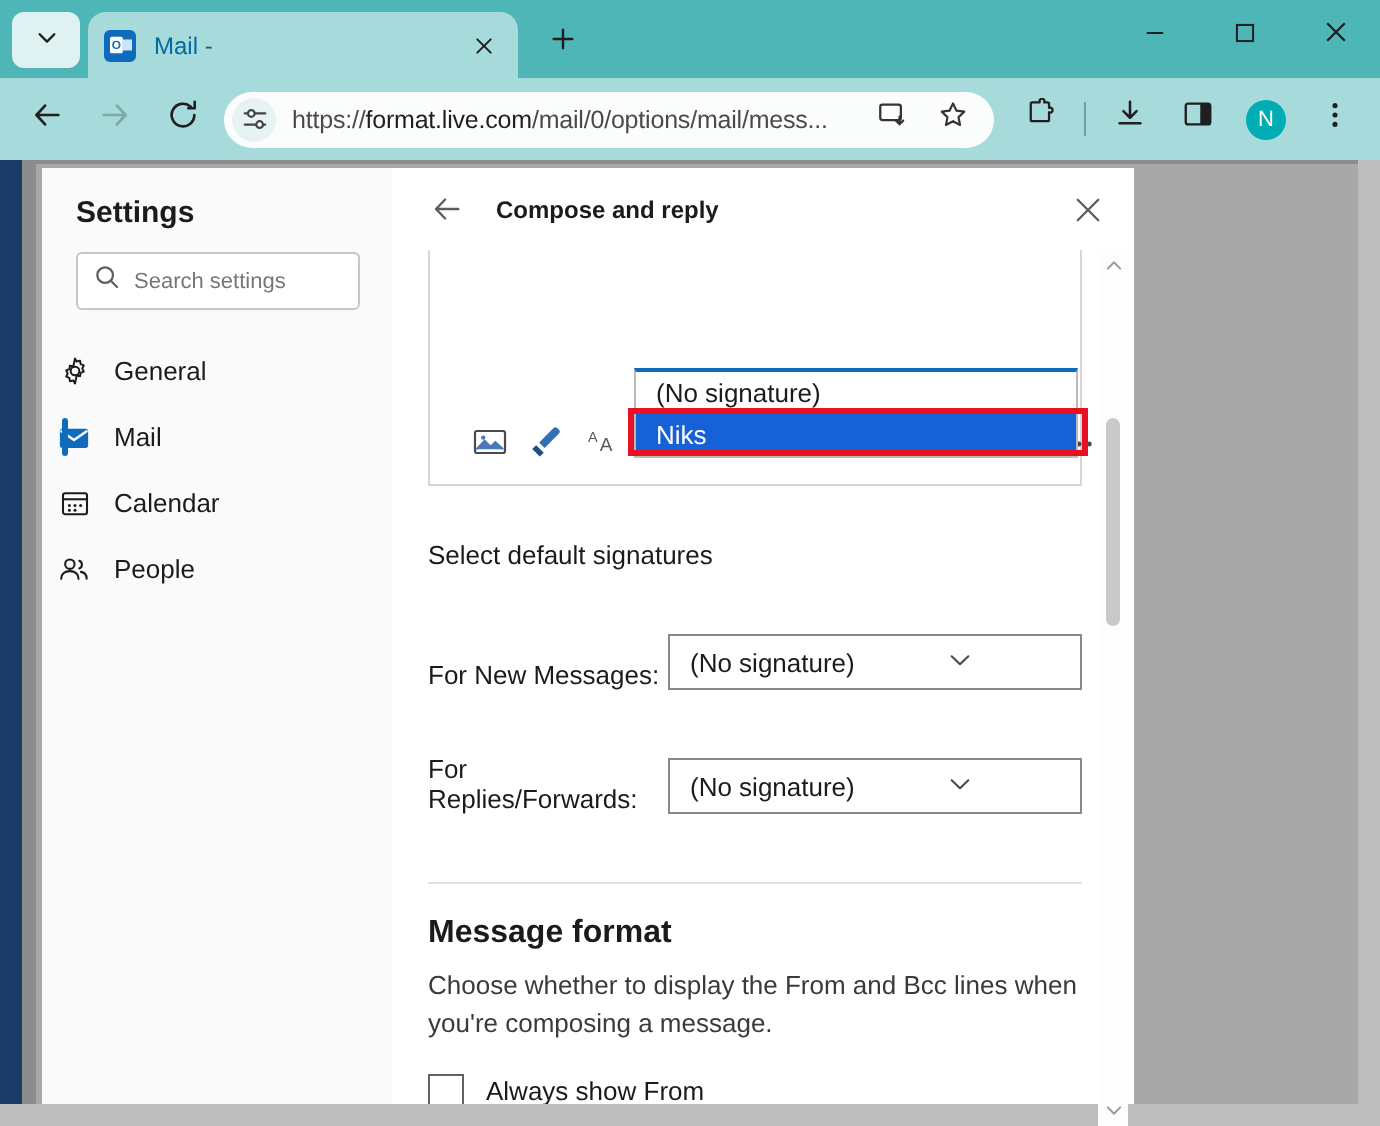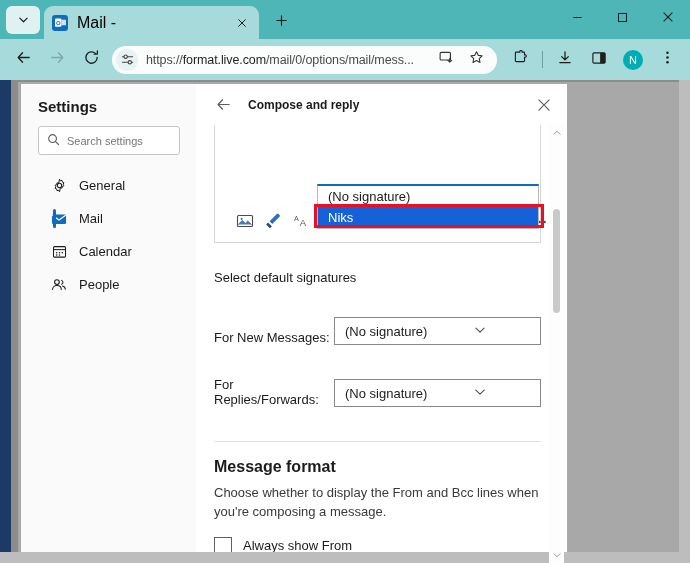--- a/index.html
+++ b/index.html
@@ -35,7 +35,7 @@
     justify-content: center; flex: 0 0 auto;
   }
   .tab-title {
-    font-size: 16px; color: #000000; margin-left: 9px;
+    font-size: 12px; color: #0369a1; margin-left: 9px;
     white-space: nowrap; overflow: hidden; flex: 1 1 auto;
   }
   .tab-close {

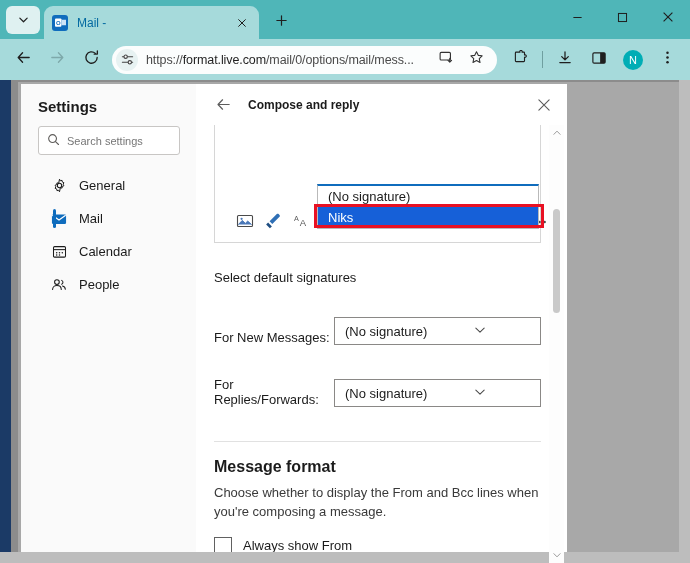--- a/index.html
+++ b/index.html
@@ -122,7 +122,7 @@
   .sb-search-ph { font-size: 11px; color: #767676; margin-left: 7px; }
   .sb-item {
     height: 33px; display: flex; align-items: center;
-    padding-left: 7px; position: relative; margin-left: 22px;
+    padding-left: 7px; position: relative;
   }
   .sb-item .sel-bar {
     position: absolute; left: 10px; top: 7px;

